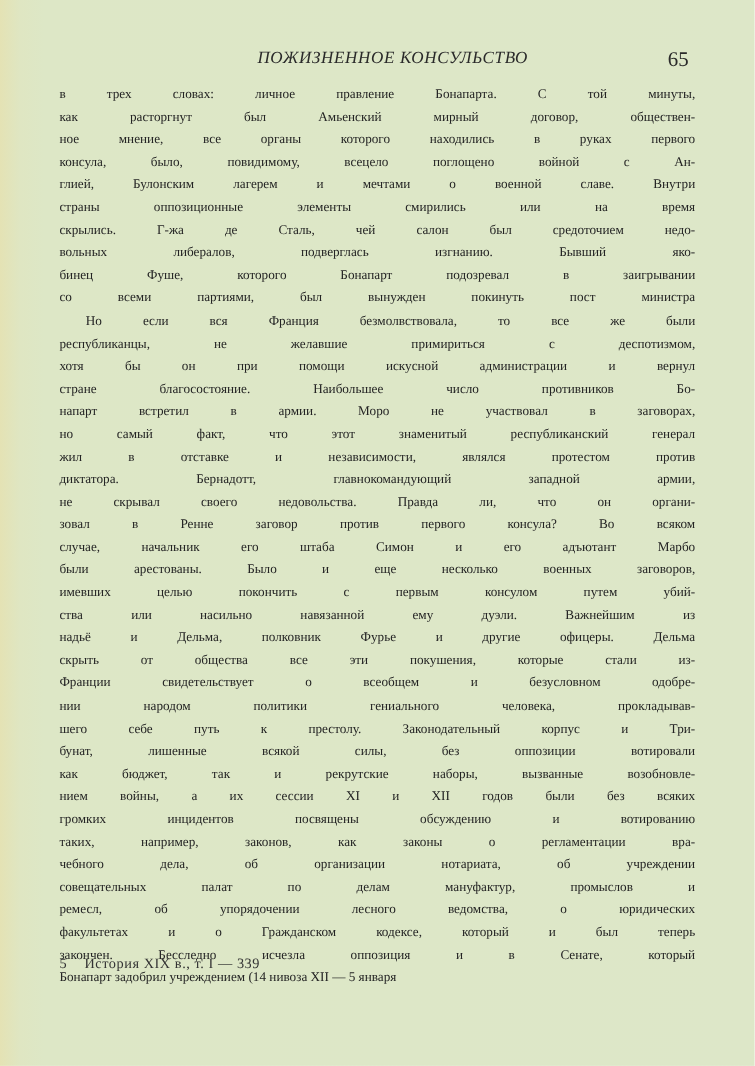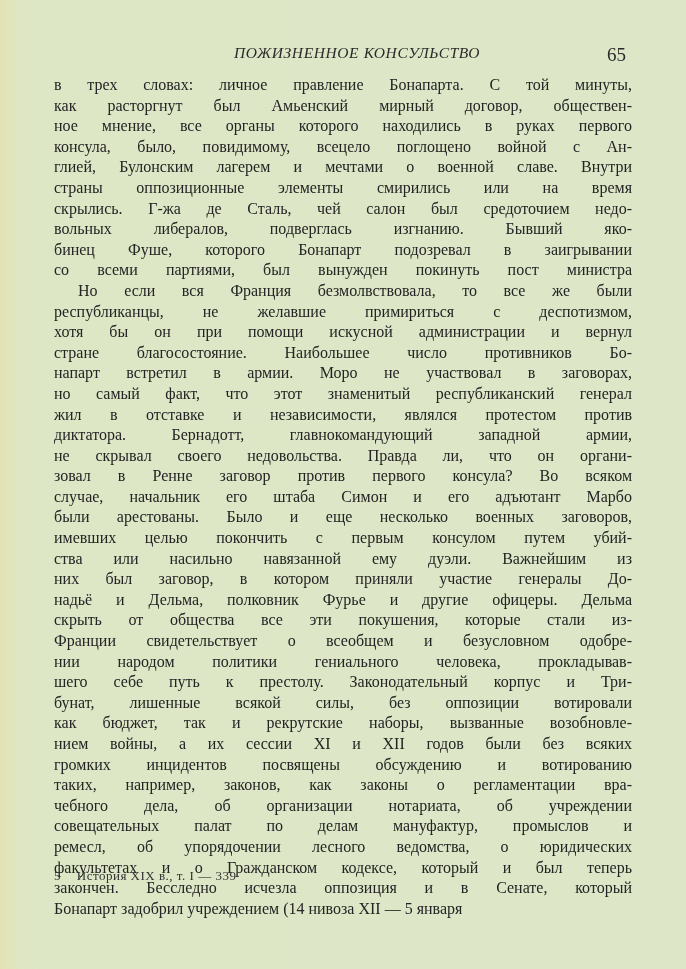--- a/index.html
+++ b/index.html
@@ -23,7 +23,7 @@
   }
   .body-text { position:absolute; top:75px; left:0; width:578px; }
   .line {
-    height:20.6px; line-height:20.6px; font-size:16px;
+    height:20.6px; line-height:20.6px; font-size:12px;
     white-space:nowrap; text-align:justify; text-align-last:justify;
     color:#242424;
   }

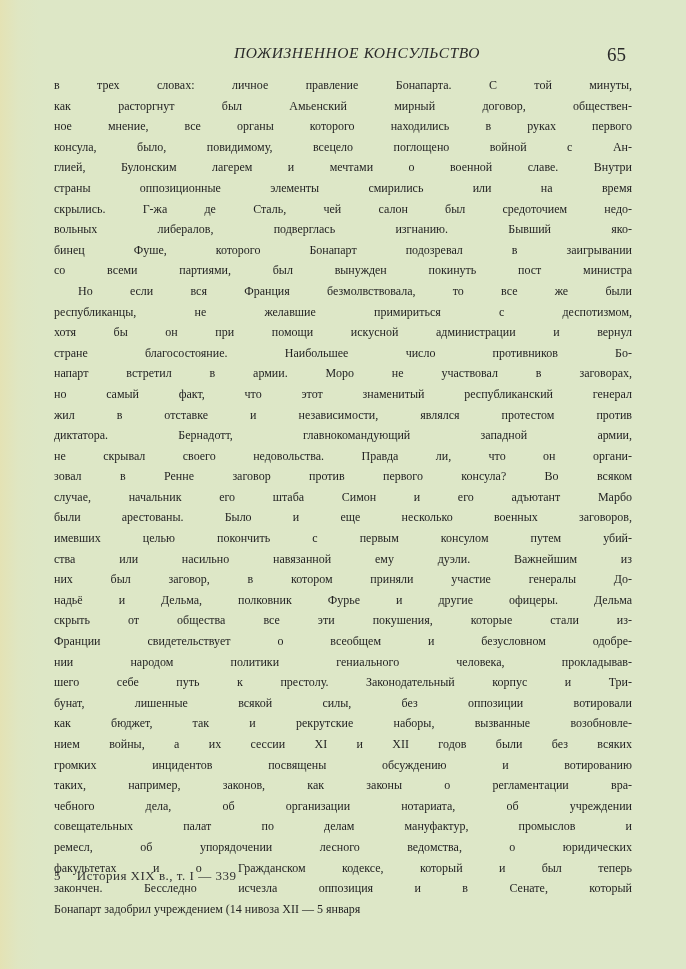--- a/index.html
+++ b/index.html
@@ -69,7 +69,6 @@
       <div class="line">были арестованы. Было и еще несколько военных заговоров,</div>
       <div class="line">имевших целью покончить с первым консулом путем убий-</div>
       <div class="line">ства или насильно навязанной ему дуэли. Важнейшим из</div>
-      <div class="line">них был заговор, в котором приняли участие генералы До-</div>
       <div class="line">надьё и Дельма, полковник Фурье и другие офицеры. Дельма</div>
       <div class="line">скрыть от общества все эти покушения, которые стали из-</div>
       <div class="line">Франции свидетельствует о всеобщем и безусловном одобре-</div>

